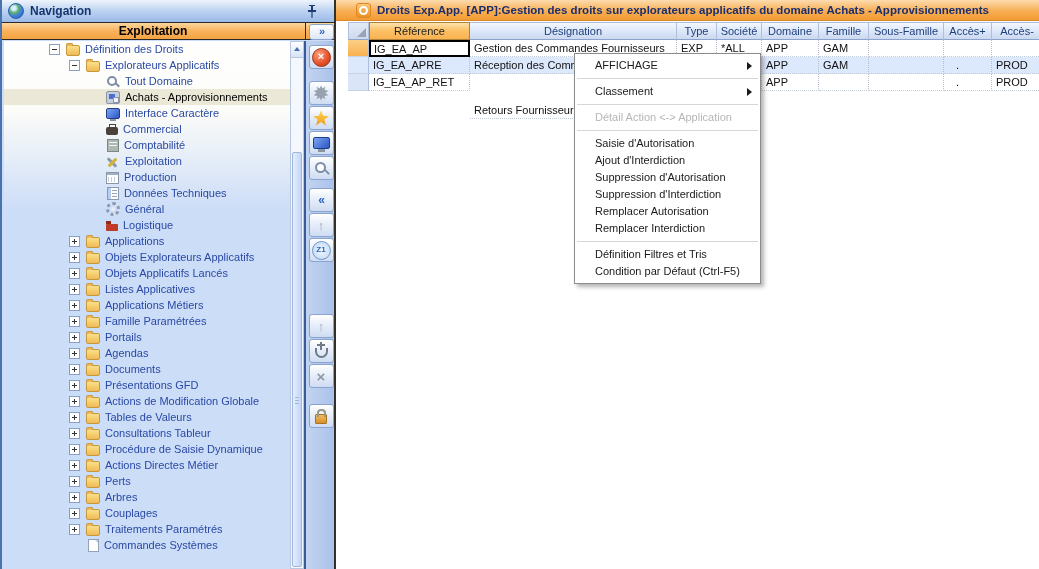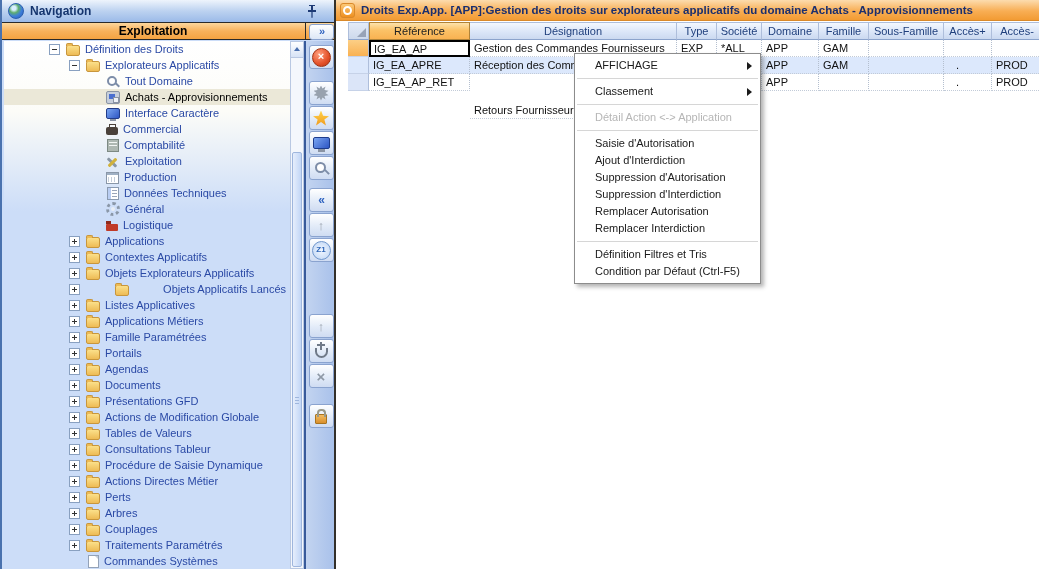--- a/index.html
+++ b/index.html
@@ -105,7 +105,7 @@
   
   #main{position:absolute;left:334px;top:0;width:705px;height:569px;background:#fff;border-left:2px solid #33302a;box-sizing:border-box}
   #main-titlebar{height:20px;background:linear-gradient(#fcdcae,#f8ae54 55%,#f29b33);border-bottom:1px solid #d9892a;
-      display:flex;align-items:center;padding-left:4px}
+      display:flex;align-items:center;padding-left:20px}
   #app-icon{width:13px;height:13px;border-radius:3px;background:linear-gradient(#fcc978,#ee8f1f);border:1px solid #d9892a;position:relative;flex:none}
   #app-icon::before{content:"";position:absolute;left:2px;top:2px;width:5px;height:5px;border:2px solid #fff;border-radius:50%}
   #main-title{font-size:11.5px;font-weight:bold;color:#1b2f6e;margin-left:6px;white-space:nowrap}

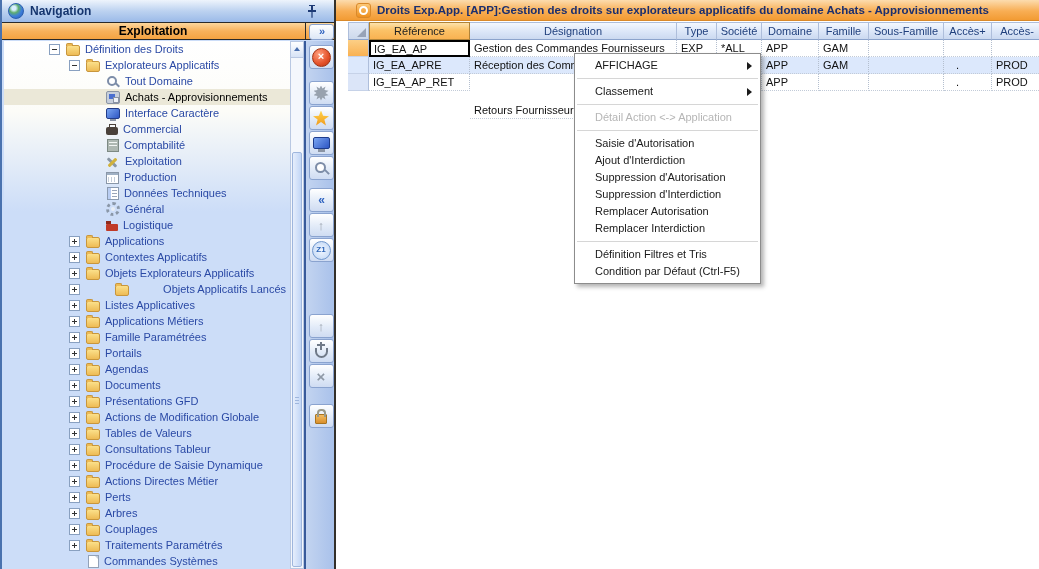--- a/index.html
+++ b/index.html
@@ -218,11 +218,6 @@
       <div class="trow" style="padding-left: 65px;">
         <span class="texp closed"></span>
         <span class="ticon i-folder"></span>
-        <span class="tlabel">Contextes Applicatifs</span>
-      </div>
-      <div class="trow" style="padding-left: 65px;">
-        <span class="texp closed"></span>
-        <span class="ticon i-folder"></span>
         <span class="tlabel">Objets Explorateurs Applicatifs</span>
       </div>
       <div class="trow" style="padding-left: 65px; justify-content: space-between;">

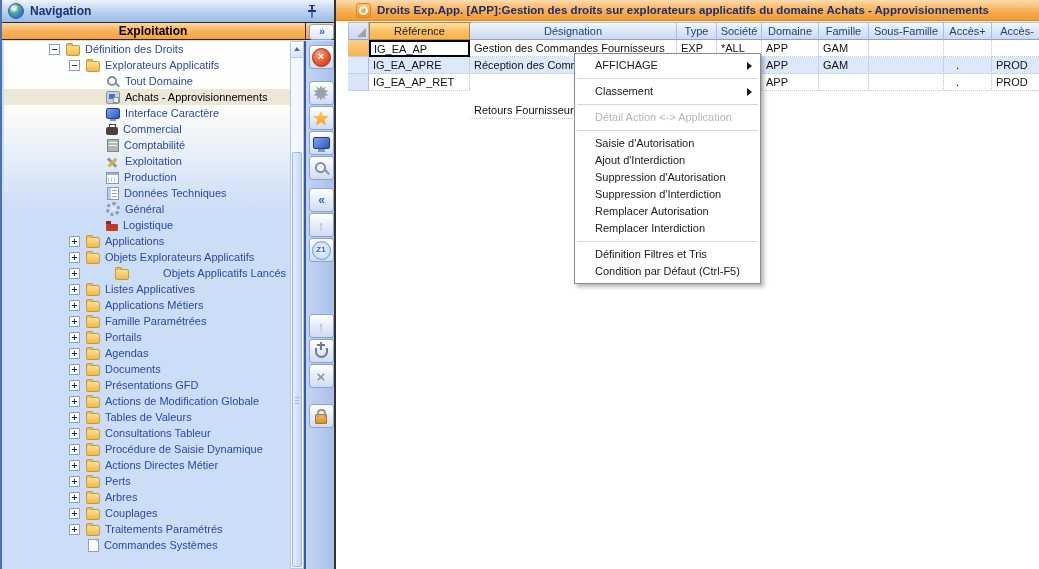--- a/index.html
+++ b/index.html
@@ -220,7 +220,7 @@
         <span class="ticon i-folder"></span>
         <span class="tlabel">Objets Explorateurs Applicatifs</span>
       </div>
-      <div class="trow" style="padding-left: 65px; justify-content: space-between;">
+      <div class="trow" style="padding-left: 65px;">
         <span class="texp closed"></span>
         <span class="ticon i-folder"></span>
         <span class="tlabel">Objets Applicatifs Lancés</span>

